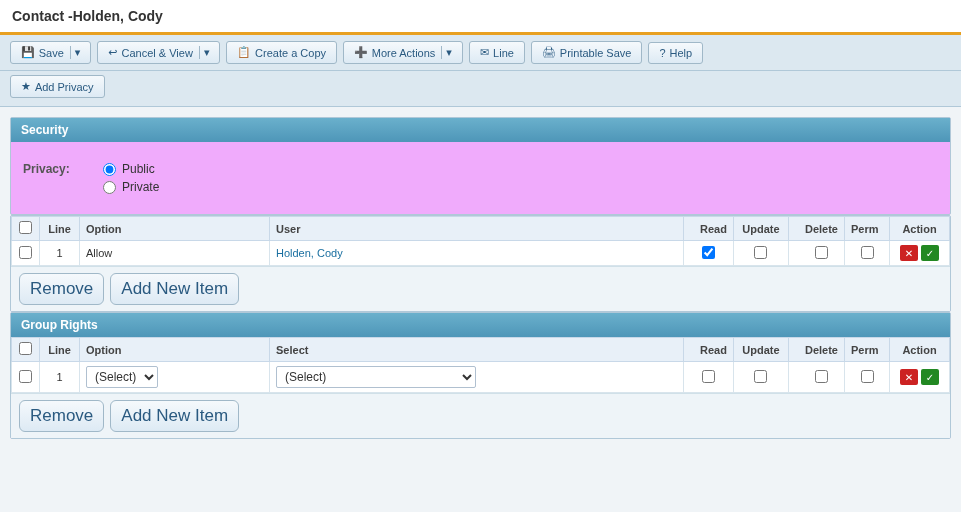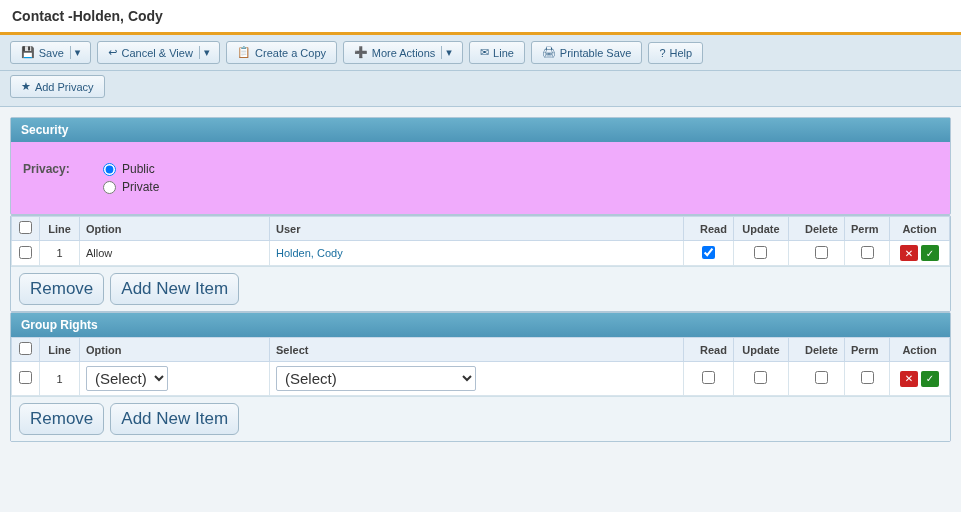--- a/index.html
+++ b/index.html
@@ -148,7 +148,7 @@
       border: 1px solid #b0c0d0;
       border-radius: 2px;
       background: #fff;
-      font-size: 15px;
+      font-size: 12px;
       color: #333;
     }
 

